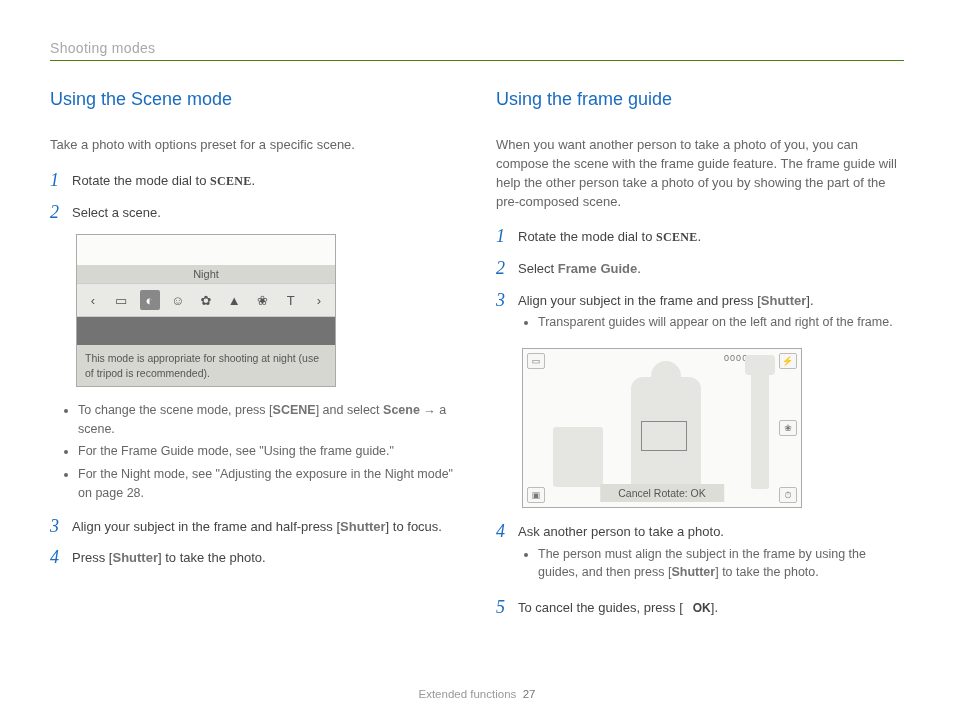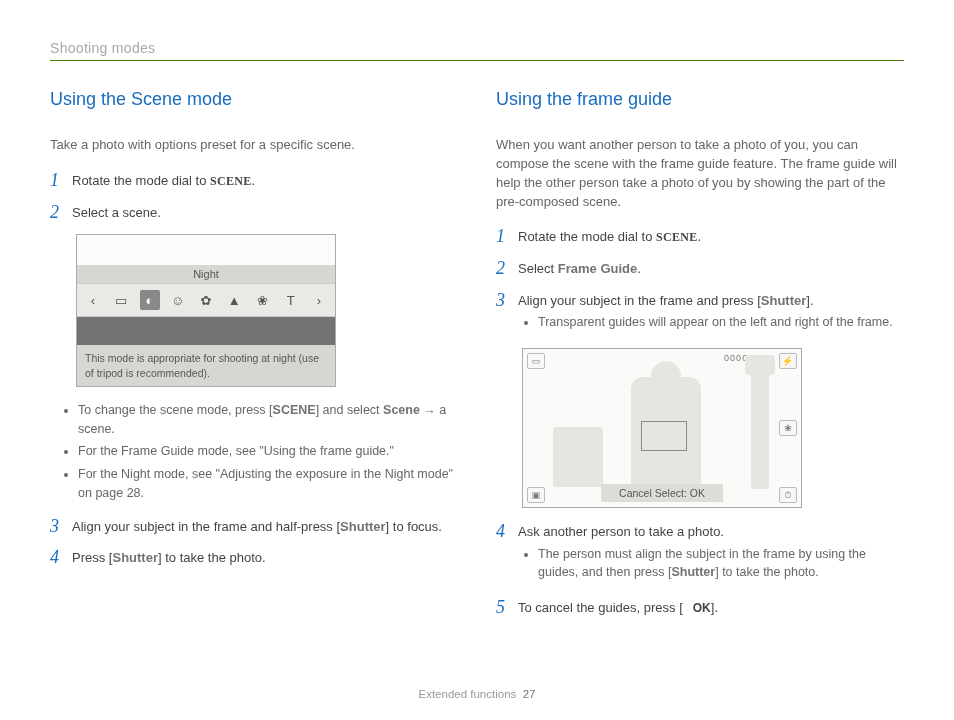--- a/index.html
+++ b/index.html
@@ -283,7 +283,7 @@
       <div class="sil" style="right:32px; top:8px; width:18px; height:132px;"></div>
       <div class="sil" style="right:26px; top:6px; width:30px; height:20px; border-radius:4px;"></div>
       <div class="centerbox"></div>
-      <div class="cancel">Cancel Select: OK</div>
+      <div class="cancel">Cancel Rotate: OK</div>
     </div>
 
     <div class="step">

